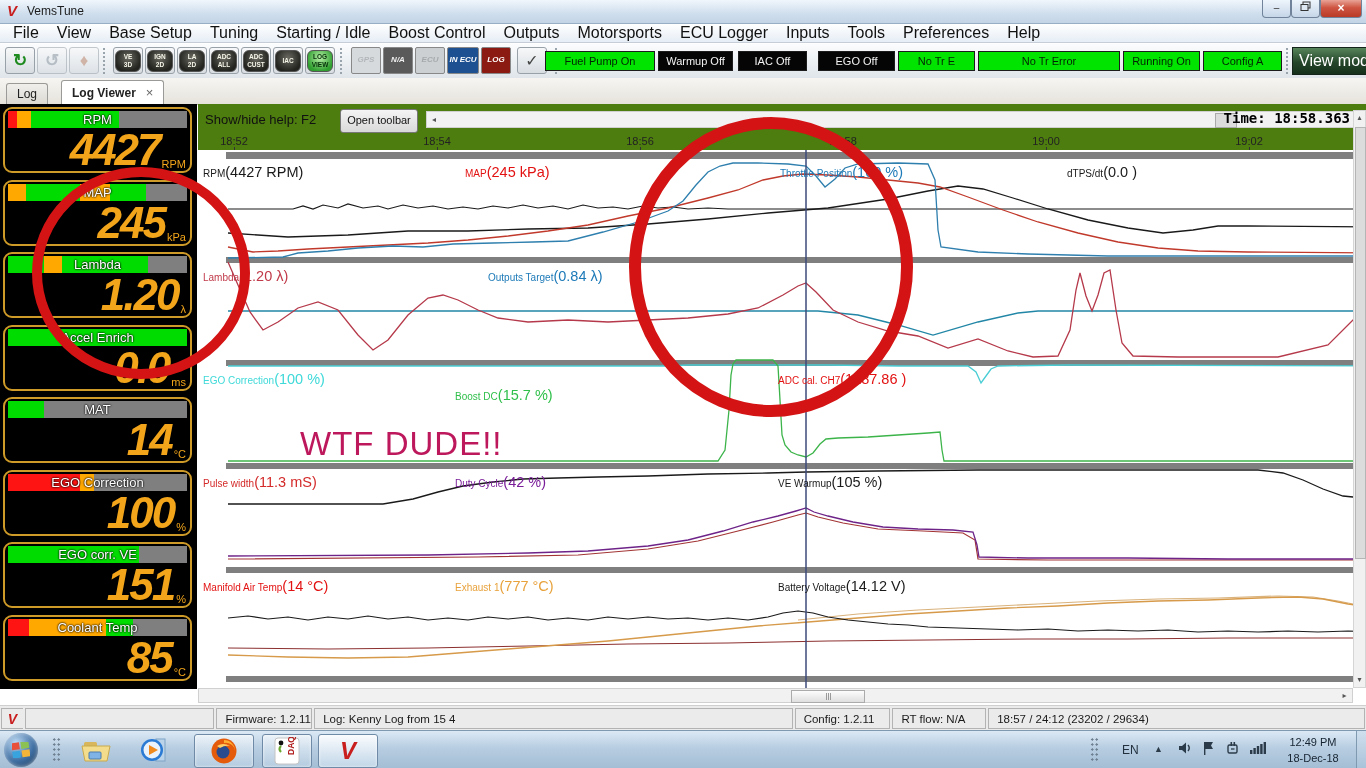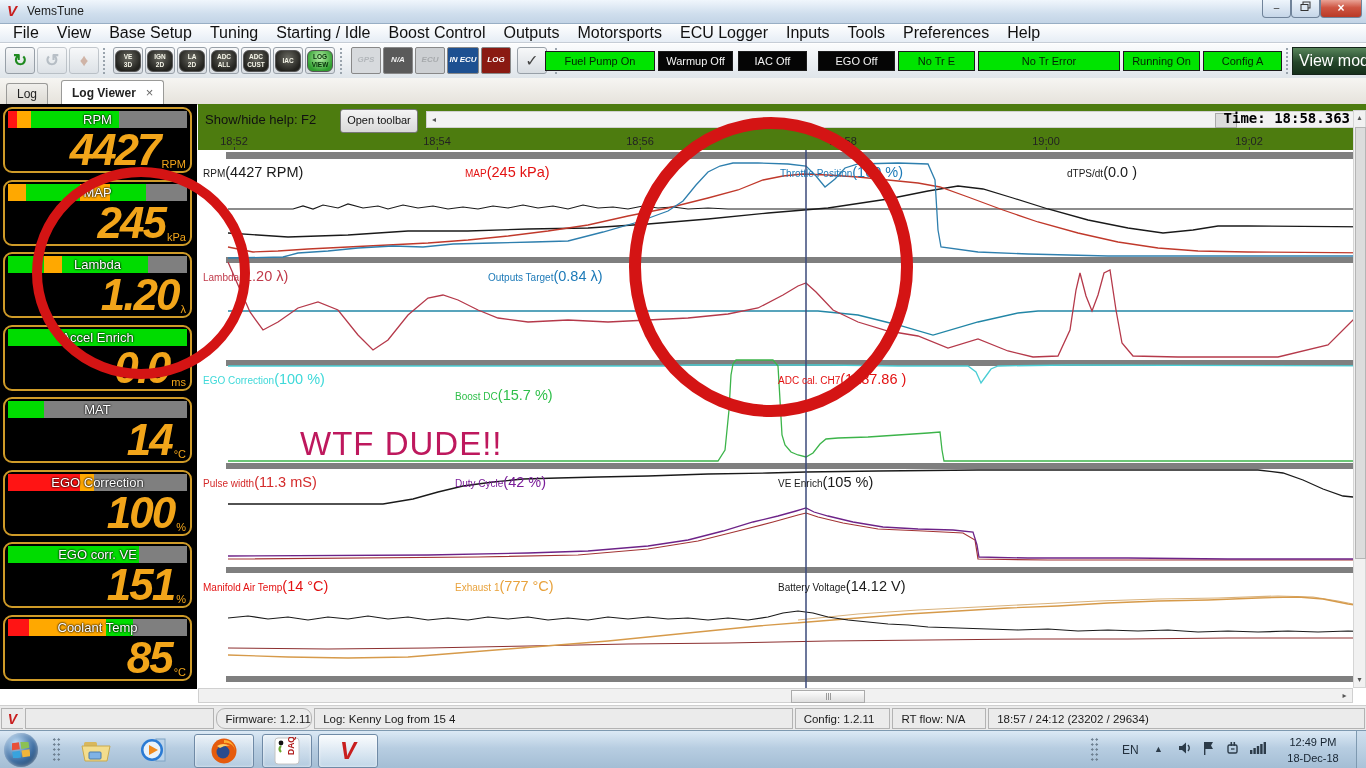--- a/index.html
+++ b/index.html
@@ -371,7 +371,7 @@
         <div class="slabel" style="left: 580px; top: 220px; color: rgb(227, 18, 18);"><span class="nm">ADC cal. CH7</span><span class="vv">(1287.86 )</span></div>
         <div class="slabel" style="left: 5px; top: 323px; color: rgb(212, 42, 42);"><span class="nm">Pulse width</span><span class="vv">(11.3 mS)</span></div>
         <div class="slabel" style="left: 257px; top: 323px; color: rgb(122, 29, 153);"><span class="nm">Duty Cycle</span><span class="vv">(42 %)</span></div>
-        <div class="slabel" style="left: 580px; top: 323px; color: rgb(26, 26, 26);"><span class="nm">VE Enrich</span><span class="vv">(105 %)</span></div>
+        <div class="slabel" style="left: 580px; top: 323px; color: rgb(26, 26, 26);"><span class="nm">VE Warmup</span><span class="vv">(105 %)</span></div>
         <div class="slabel" style="left: 5px; top: 427px; color: rgb(227, 18, 18);"><span class="nm">Manifold Air Temp</span><span class="vv">(14 °C)</span></div>
         <div class="slabel" style="left: 257px; top: 427px; color: rgb(232, 162, 60);"><span class="nm">Exhaust 1</span><span class="vv">(777 °C)</span></div>
         <div class="slabel" style="left: 580px; top: 427px; color: rgb(26, 26, 26);"><span class="nm">Battery Voltage</span><span class="vv">(14.12 V)</span></div>

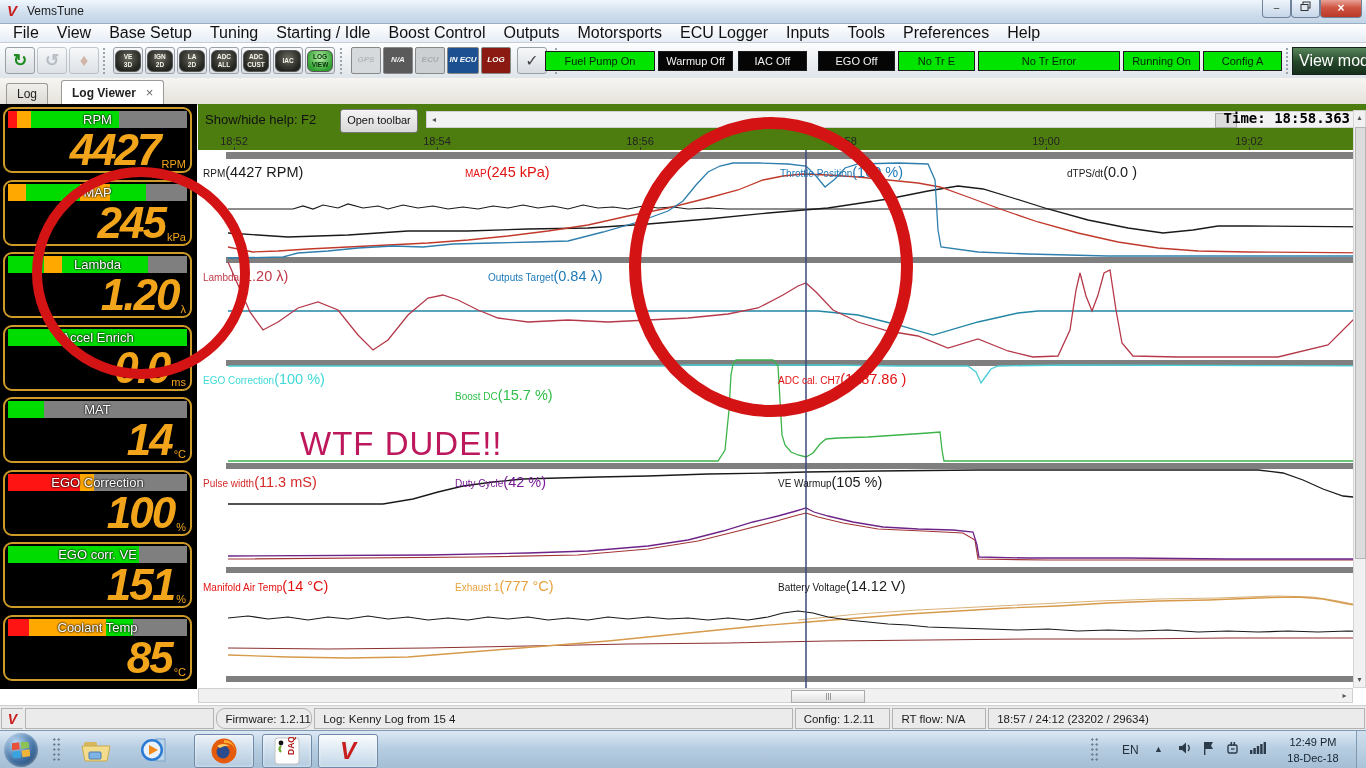--- a/index.html
+++ b/index.html
@@ -396,7 +396,7 @@
   <div id="statusbar">
     <div class="sb-panel" id="sb-logo">V</div>
   <div class="sb-panel" style="width: 190px;"></div>
-      <div class="sb-panel" style="width: 96px; border-radius: 9px;">Firmware: 1.2.11</div>
+      <div class="sb-panel" style="width: 96px;">Firmware: 1.2.11</div>
       <div class="sb-panel" style="width: 480px;">Log: Kenny Log from 15 4</div>
       <div class="sb-panel" style="width: 96px;">Config: 1.2.11</div>
       <div class="sb-panel" style="width: 94px;">RT flow: N/A</div>

